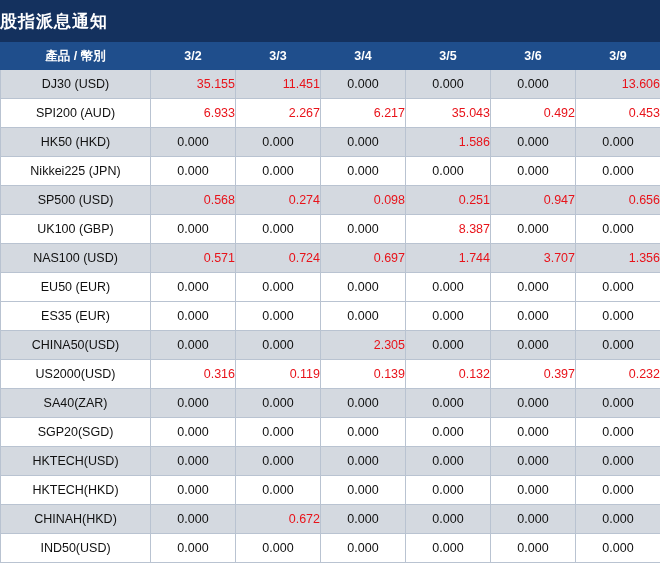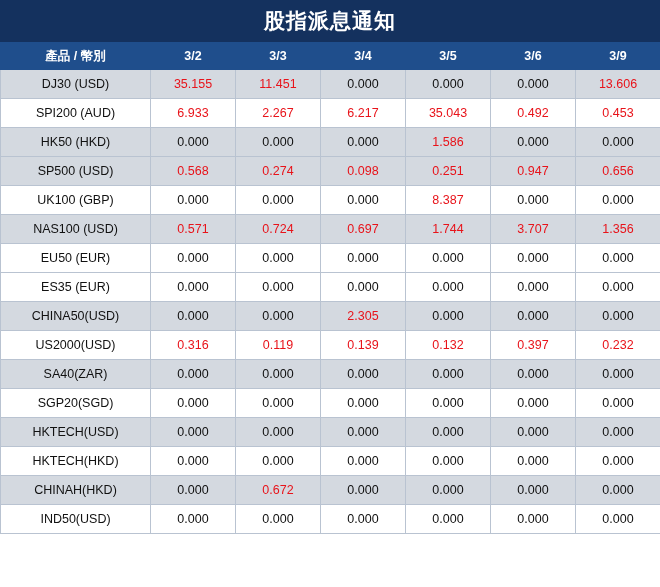--- a/index.html
+++ b/index.html
@@ -25,8 +25,8 @@
     color: #ffffff;
     display: flex;
     align-items: center;
-    justify-content: center;
-    font-size: 21px;
+    justify-content: flex-start;
+    font-size: 17px;
     font-weight: bold;
     letter-spacing: 1px;
   }

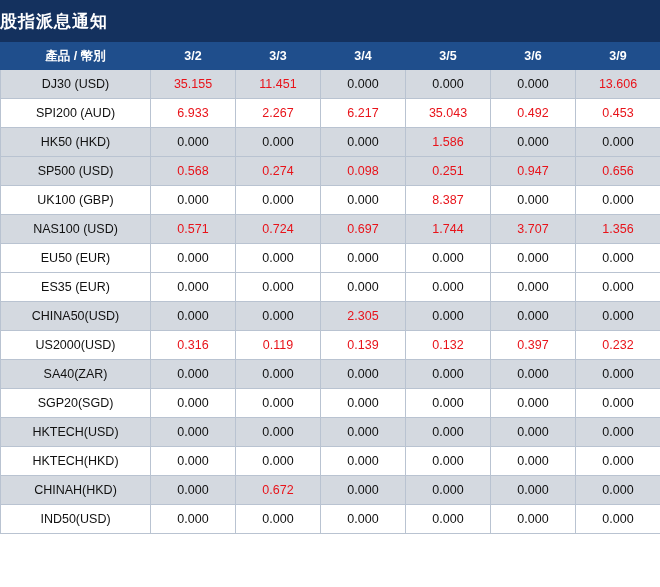--- a/index.html
+++ b/index.html
@@ -67,7 +67,7 @@
     margin-top: 27px;
   }
   td.val { color: #111111; }
-  td.val.pos { color: #e8131a; }
+  td.val.pos { color: #e8131a; text-align: right; }
 </style>
 </head>
 <body>

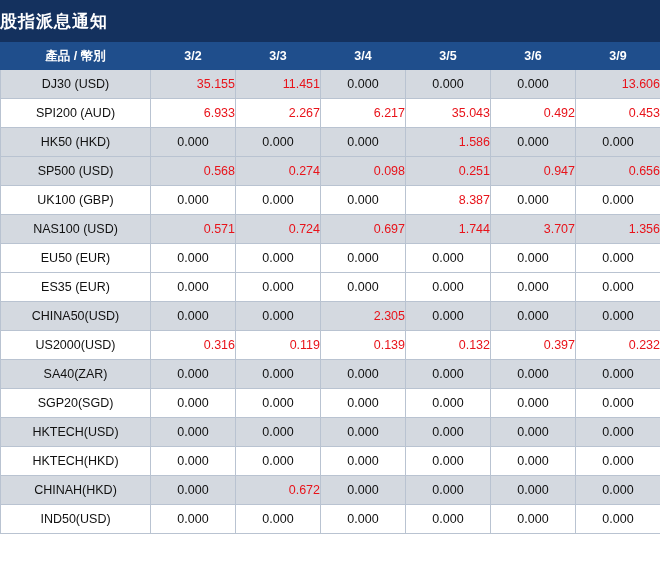--- a/index.html
+++ b/index.html
@@ -127,6 +127,15 @@
           <td class="val">0.000</td>
           <td class="val">0.000</td>
         </tr>
+        <tr class="even">
+          <td class="product">Nikkei225 (JPN)</td>
+          <td class="val">0.000</td>
+          <td class="val">0.000</td>
+          <td class="val">0.000</td>
+          <td class="val">0.000</td>
+          <td class="val">0.000</td>
+          <td class="val">0.000</td>
+        </tr>
         <tr class="odd">
           <td class="product">SP500 (USD)</td>
           <td class="val pos">0.568</td>

